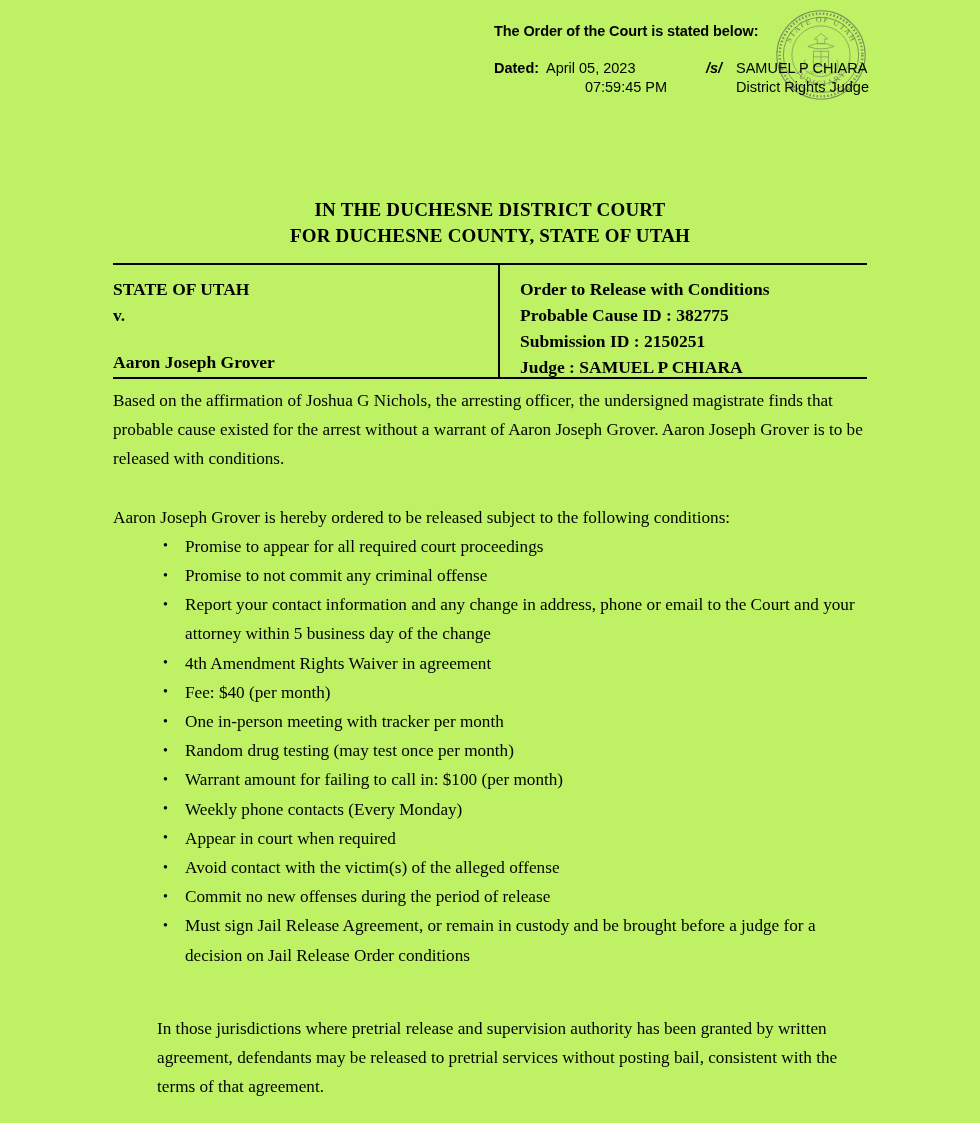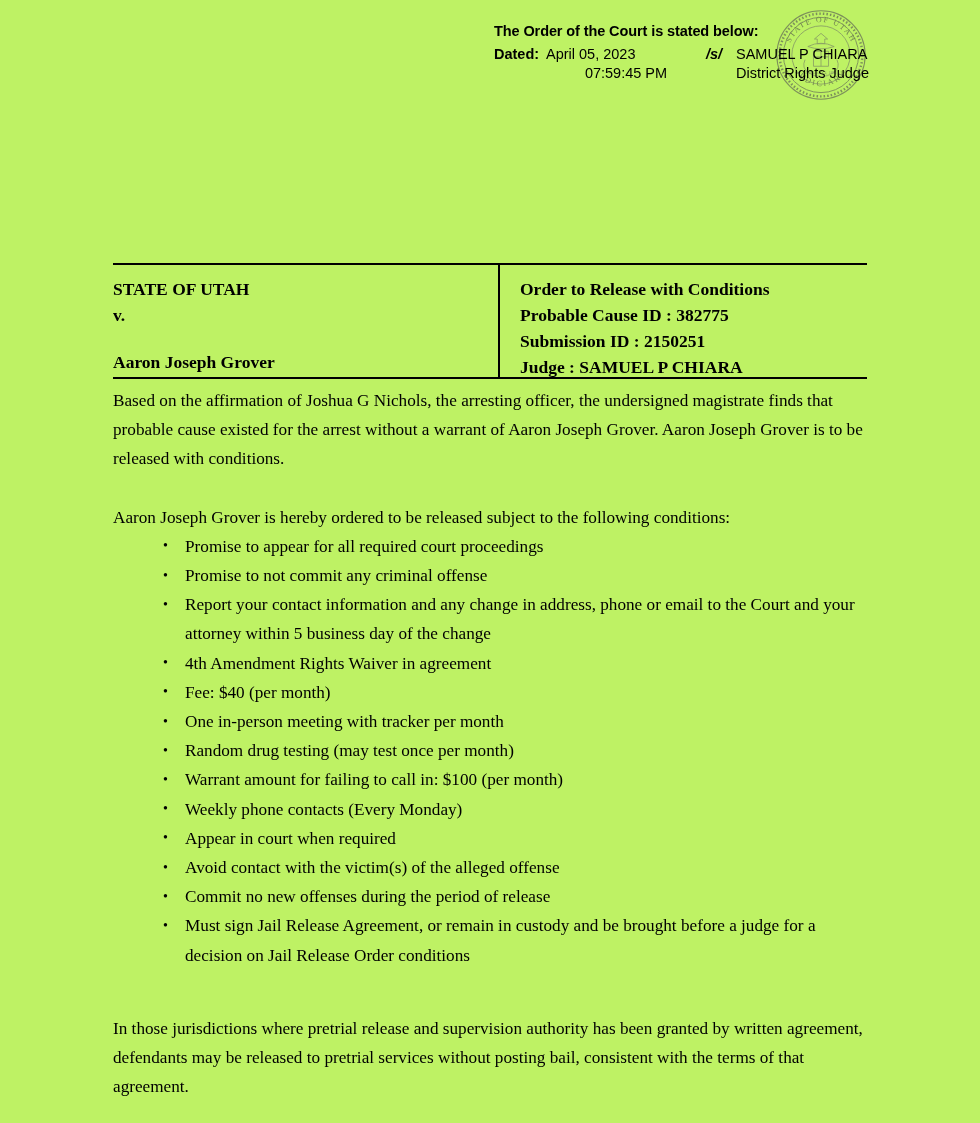--- a/index.html
+++ b/index.html
@@ -37,7 +37,7 @@
   .efile-row {
     display: flex;
     white-space: nowrap;
-    margin-top: 4px;
+    margin-top: 18px;
   }
   .efile-label {
     font-weight: bold;

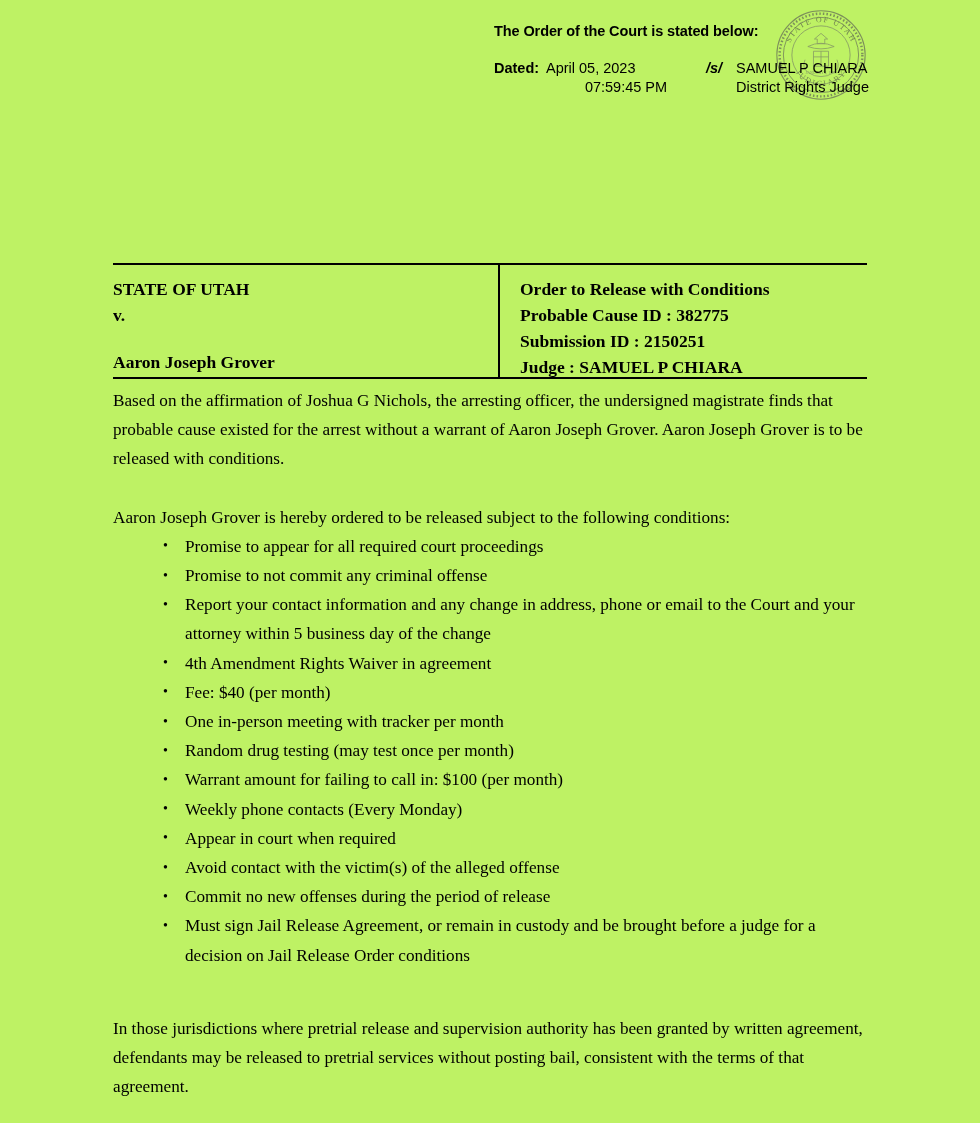--- a/index.html
+++ b/index.html
@@ -231,6 +231,10 @@
     </svg>
   </div>
 
+  <div class="court-title">
+    <div>IN THE DUCHESNE DISTRICT COURT</div>
+    <div>FOR DUCHESNE COUNTY, STATE OF UTAH</div>
+  </div>
 
   <div class="caption">
     <div class="caption-inner">

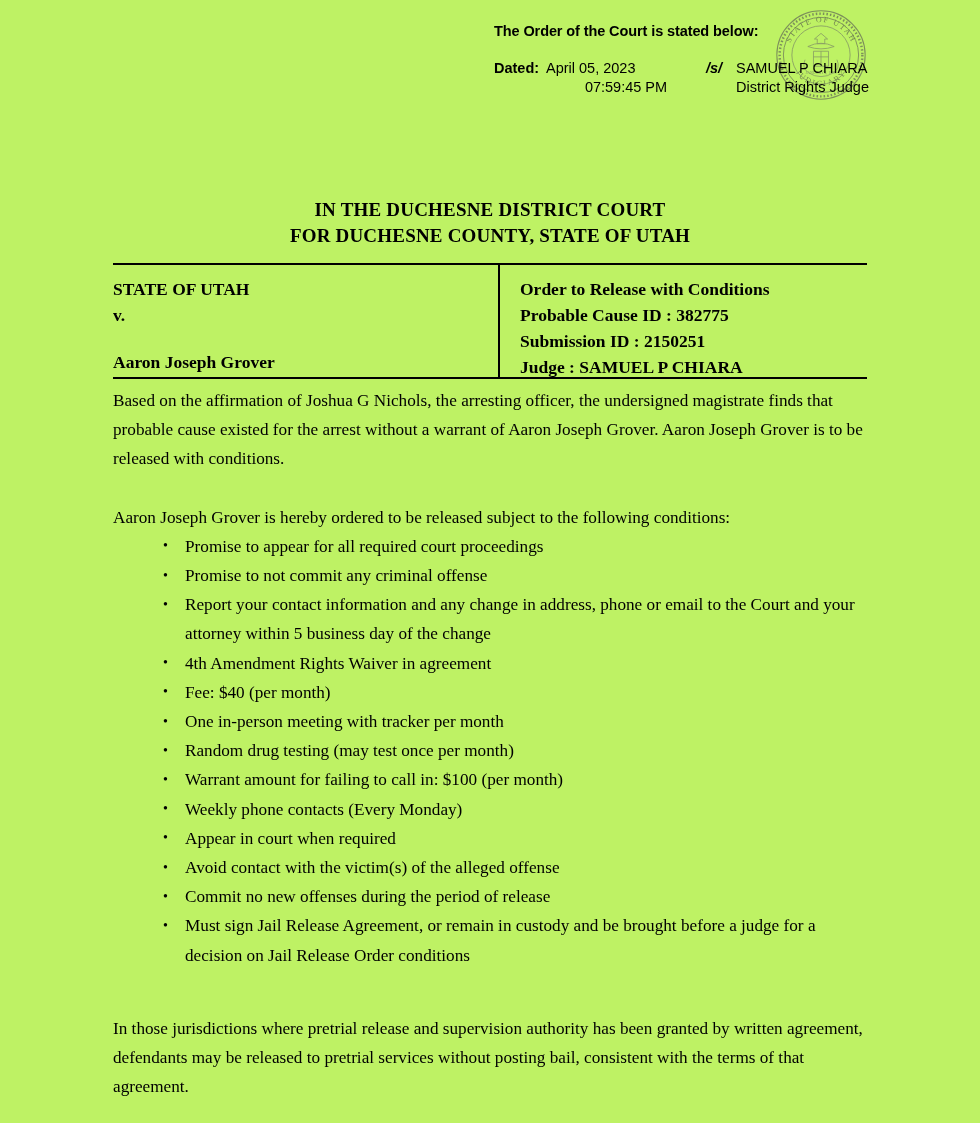--- a/index.html
+++ b/index.html
@@ -180,6 +180,7 @@
   }
   .closing {
     margin-top: 44px;
+    margin-left: 44px;
   }
 </style>
 </head>

